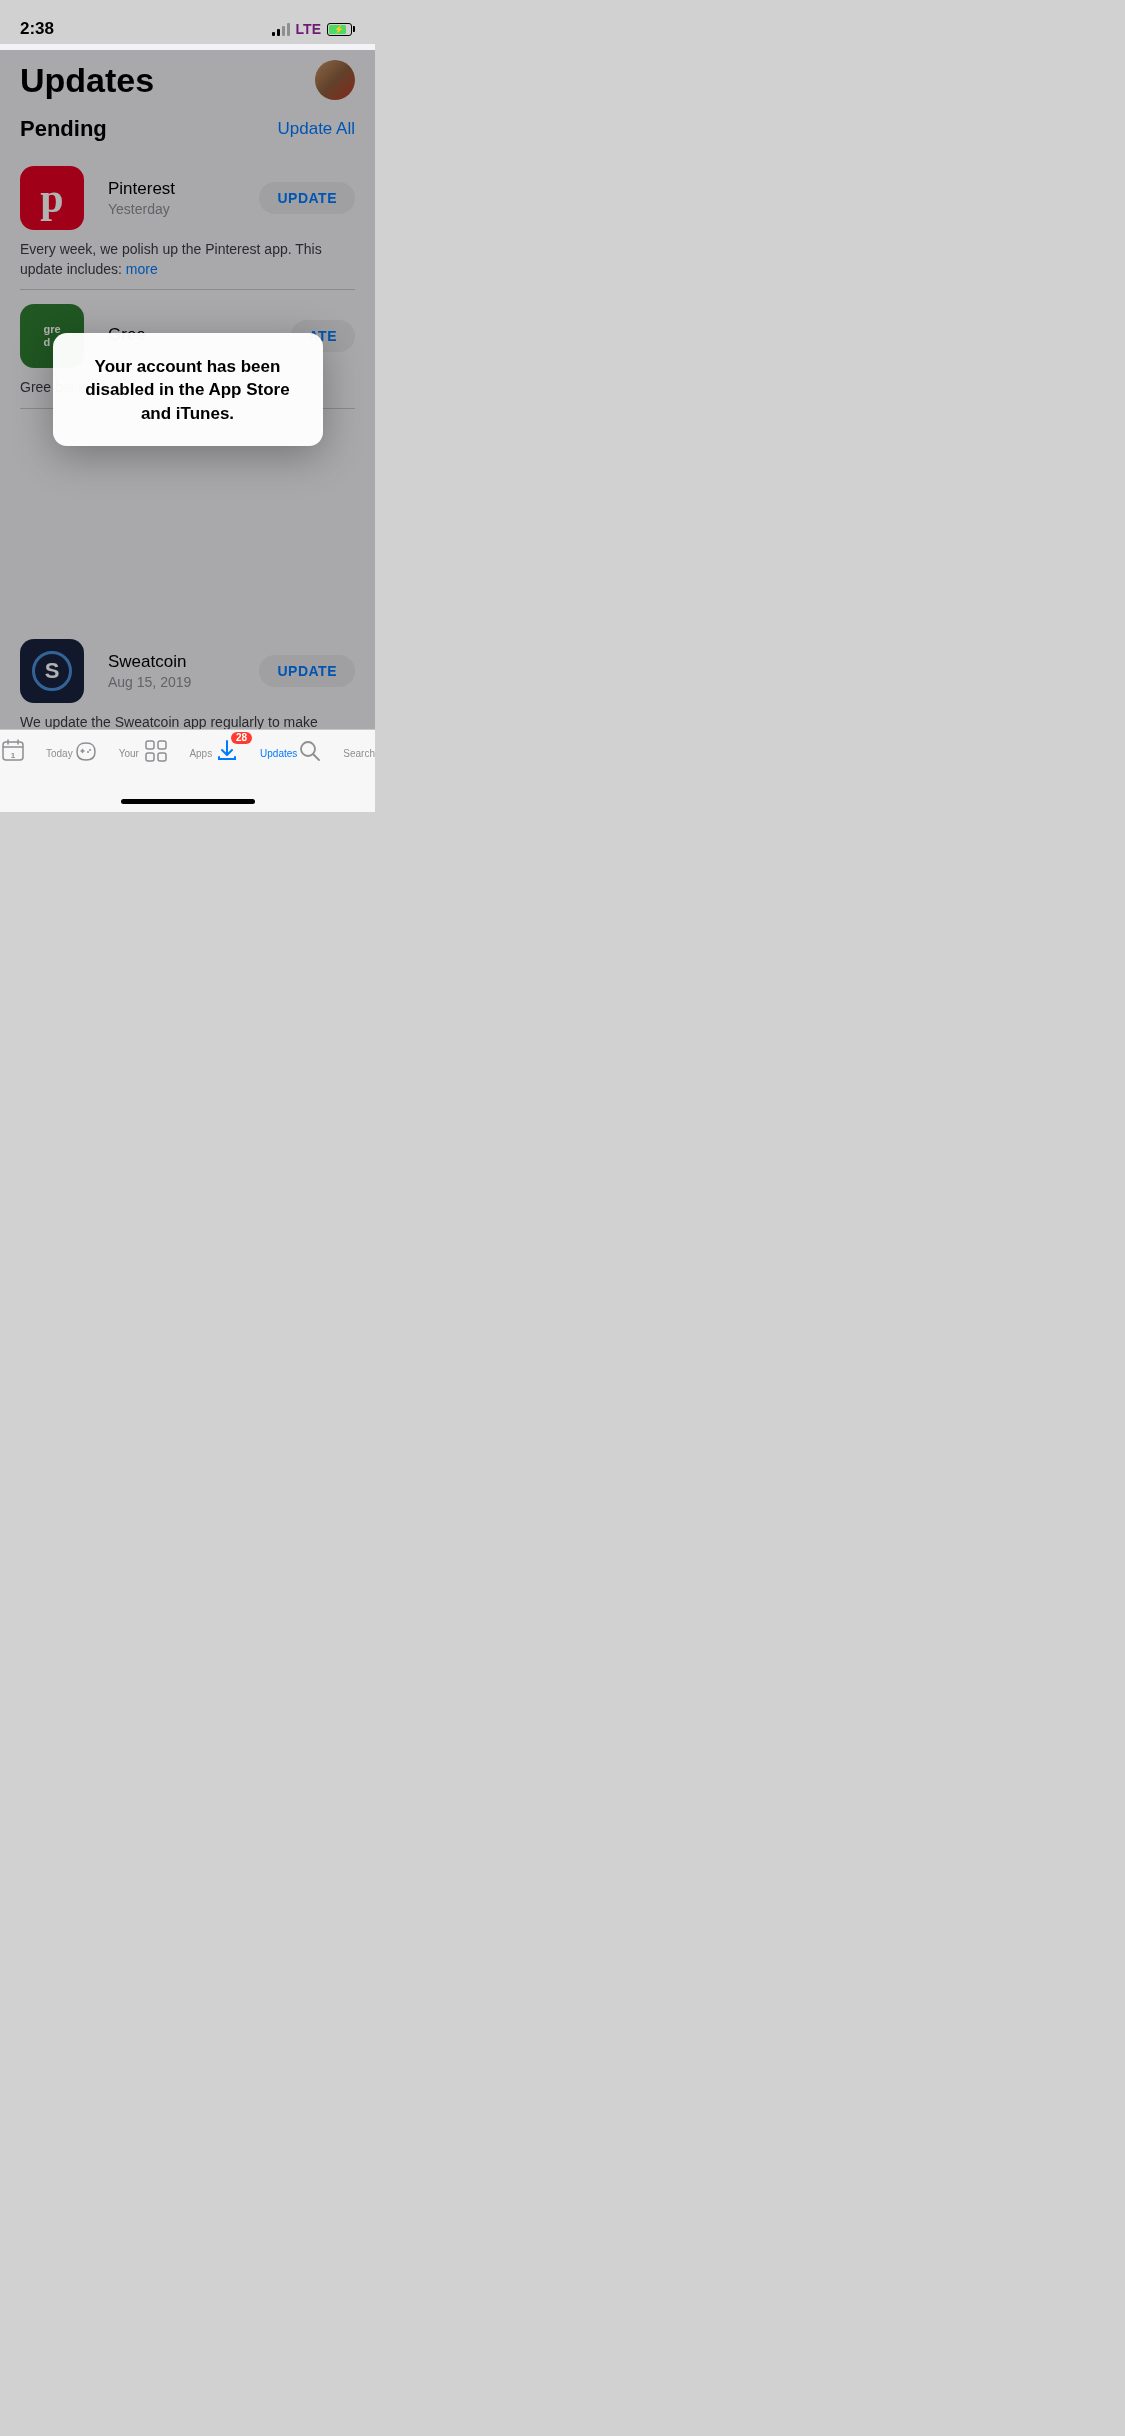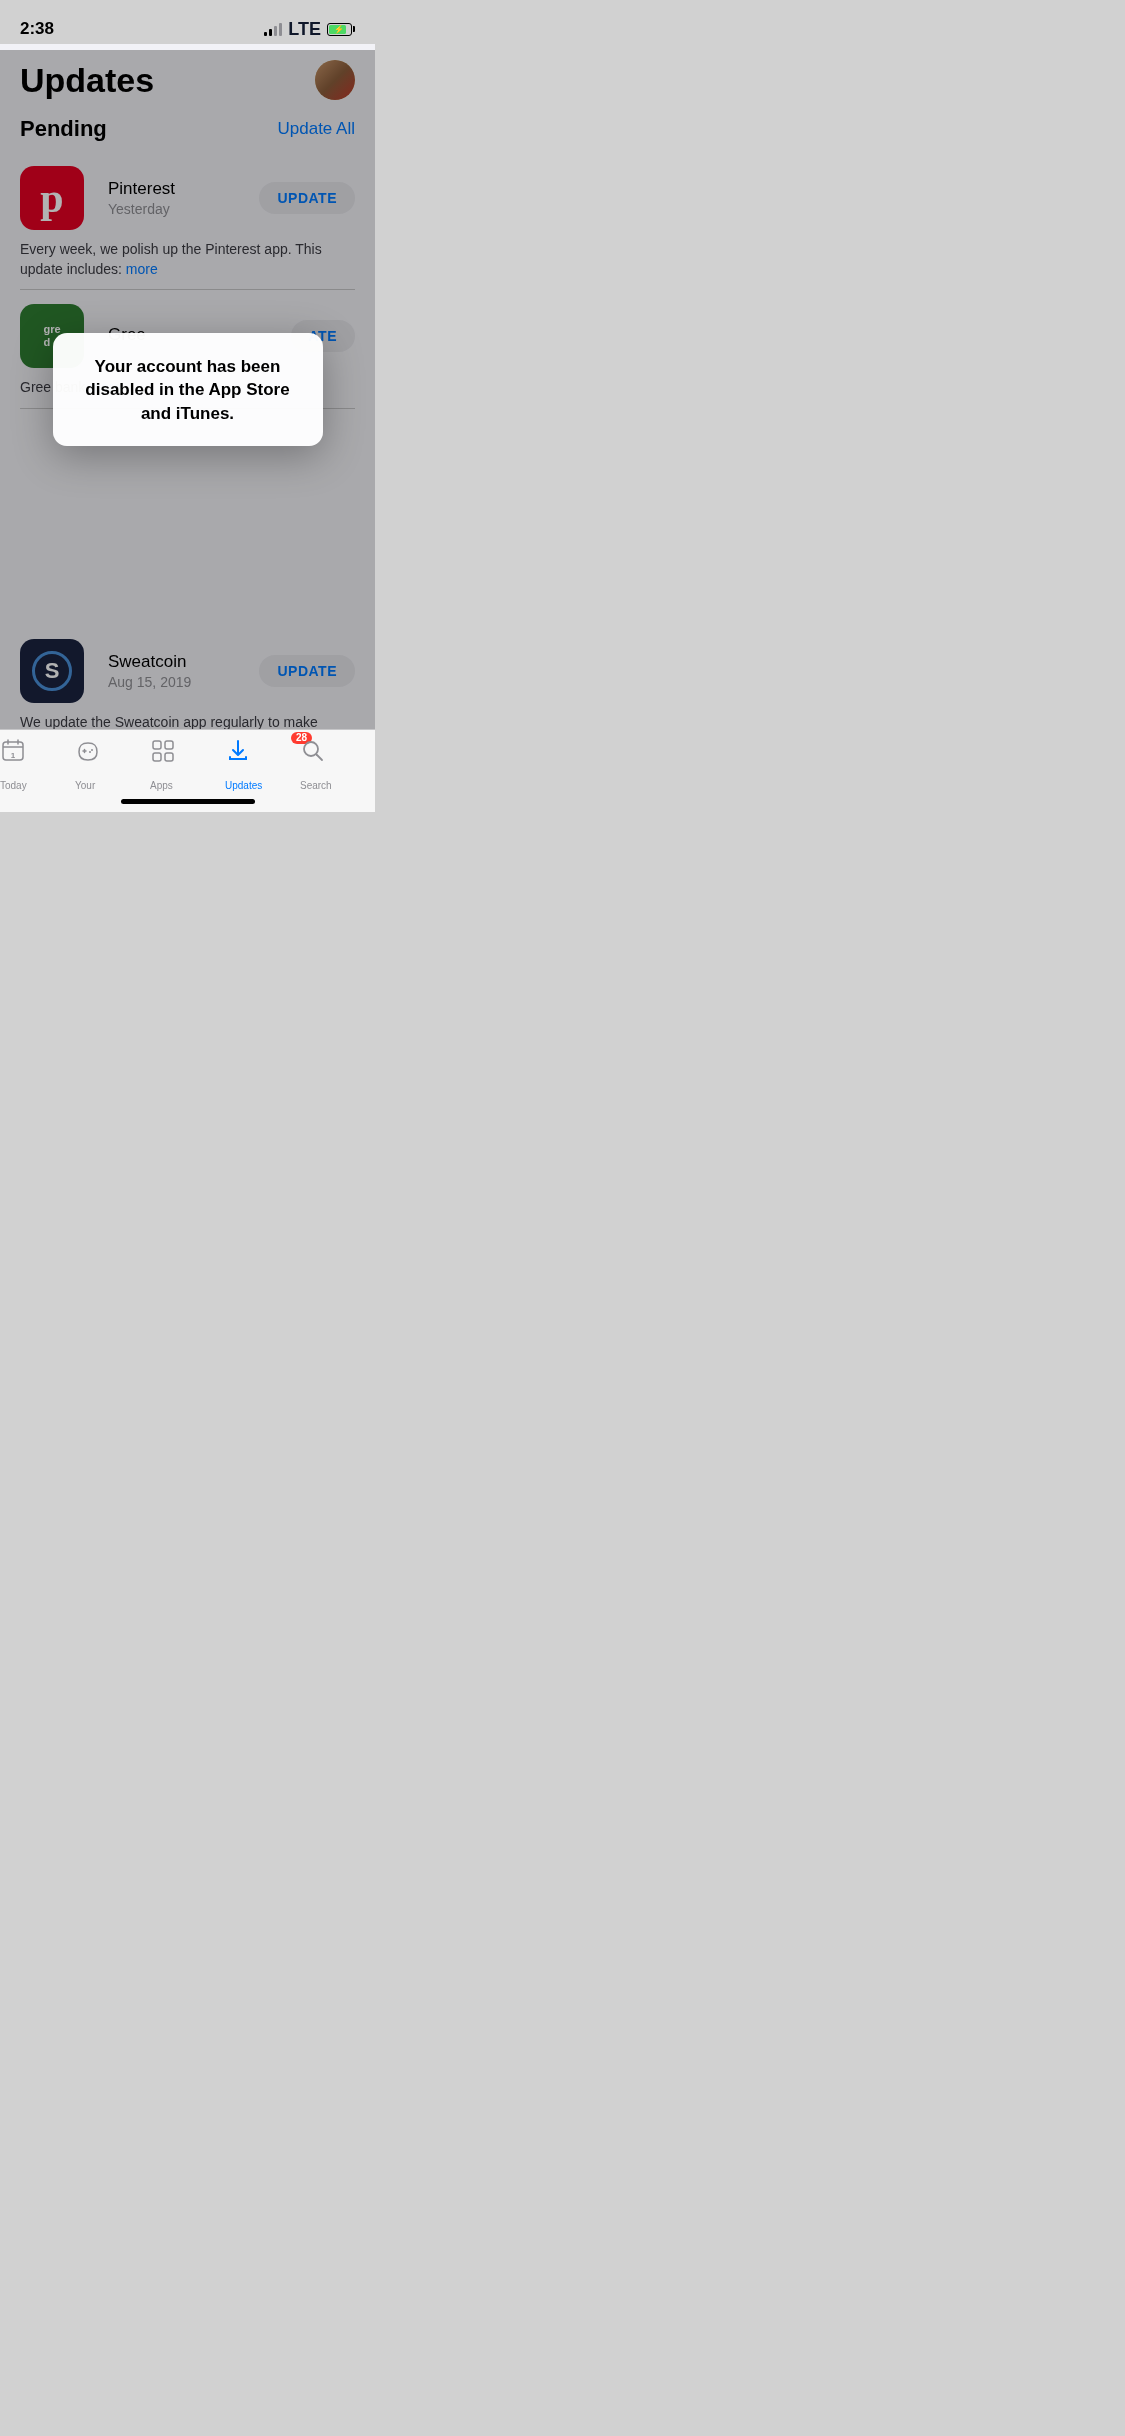--- a/index.html
+++ b/index.html
@@ -43,9 +43,9 @@
       border-radius: 1px;
     }
     .lte-text {
-      font-size: 18px;
+      font-size: 14px;
       font-weight: 600;
-      color: #0f172a;
+      color: #701a75;
     }
     .battery-icon {
       display: flex;

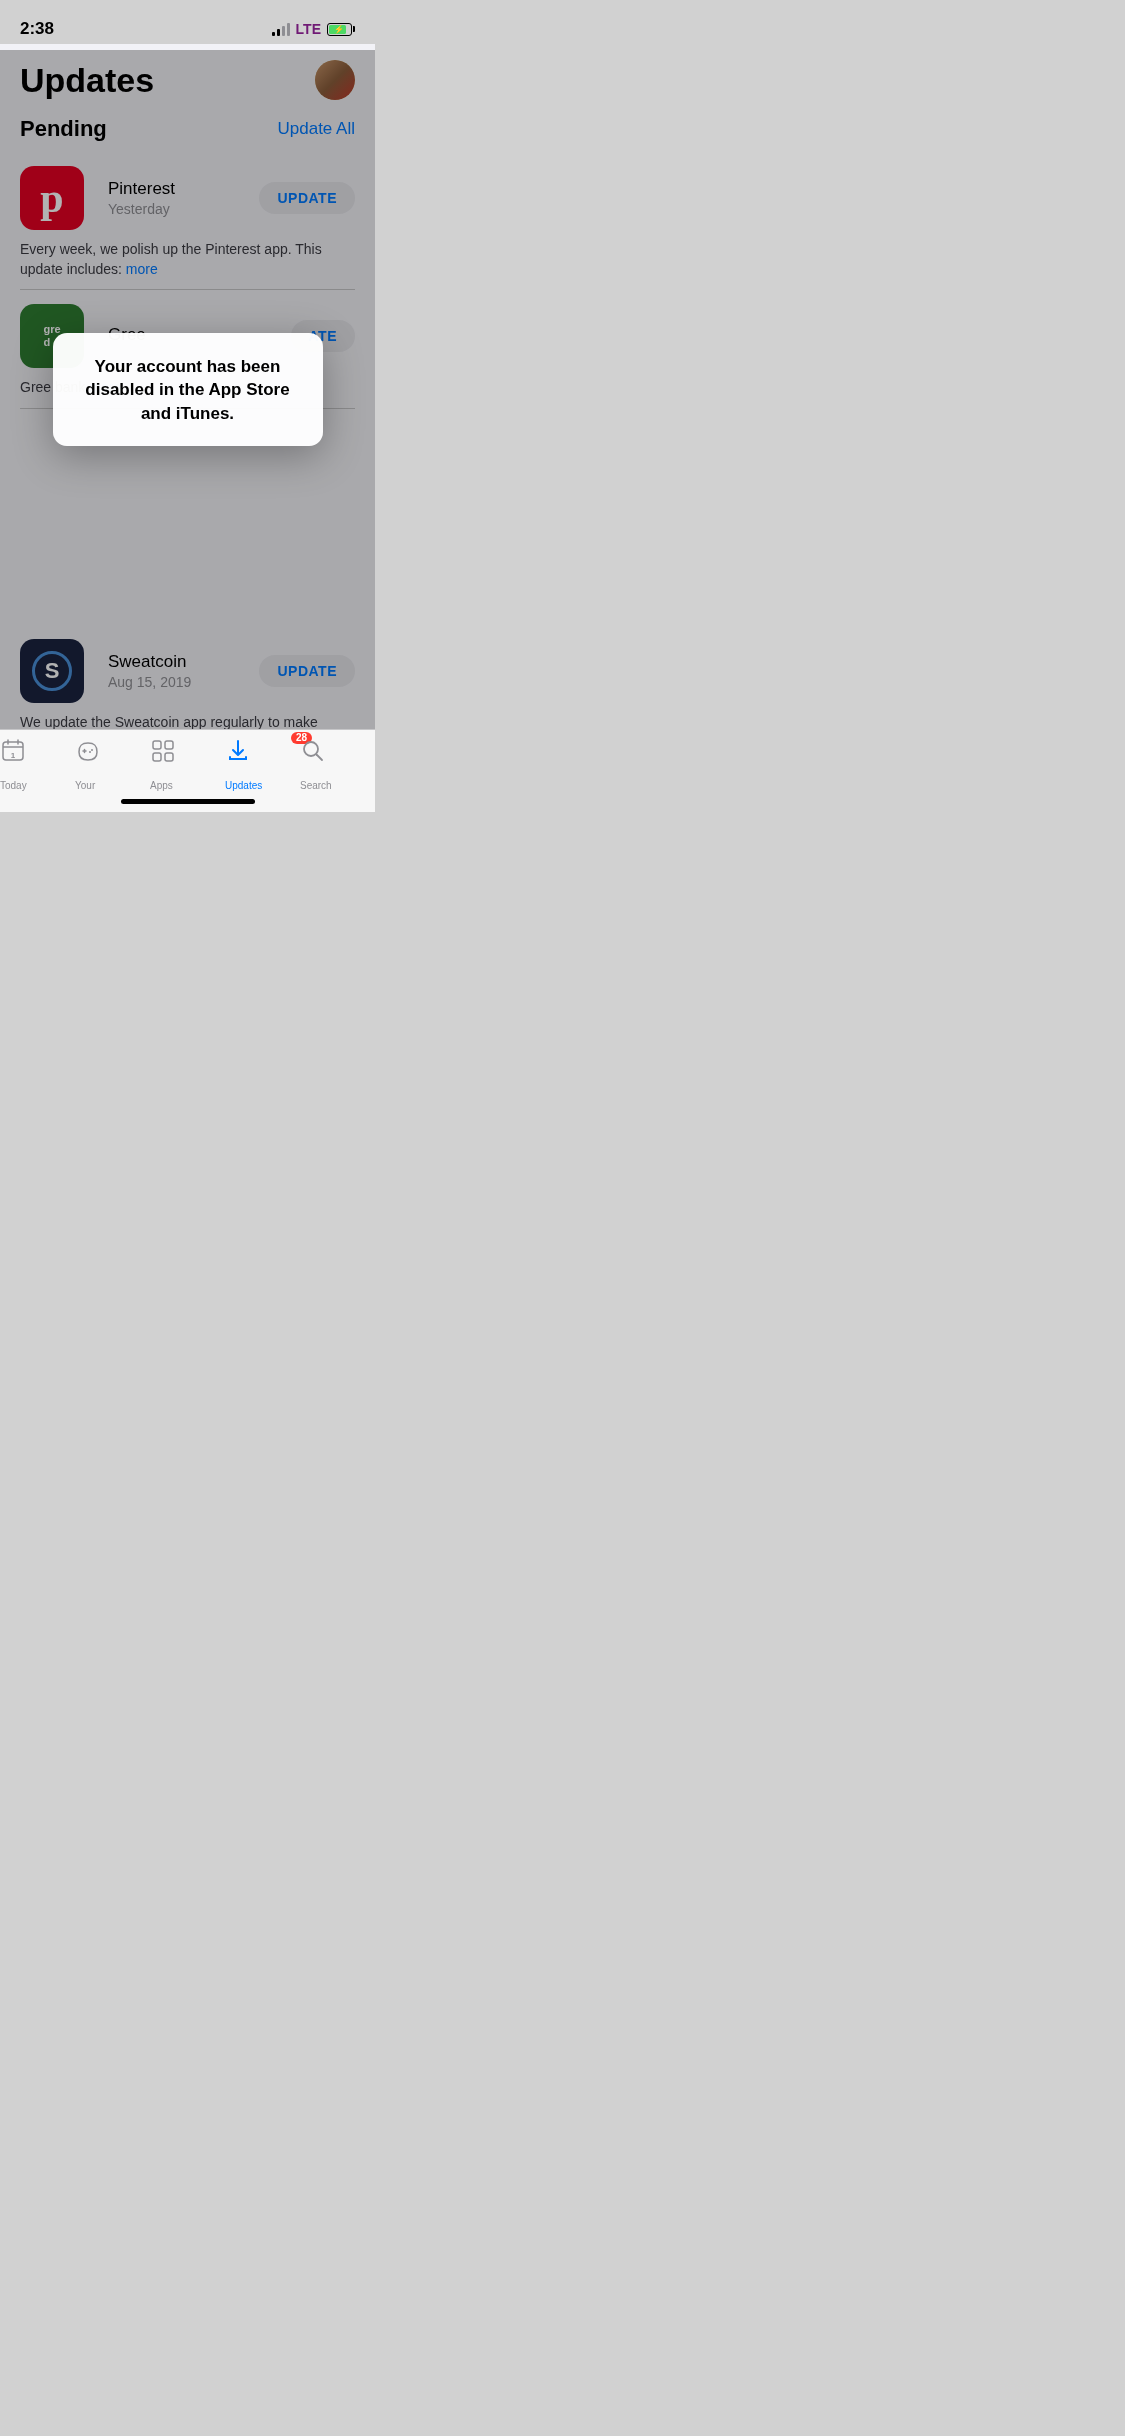--- a/index.html
+++ b/index.html
@@ -322,8 +322,9 @@
     .tab-item {
       flex: 1;
       display: flex;
-      flex-direction: column;
-      gap: 12px;
+      flex-direction: row;
+      align-items: center;
+      gap: 20px;
       cursor: pointer;
     }
     .tab-icon {

